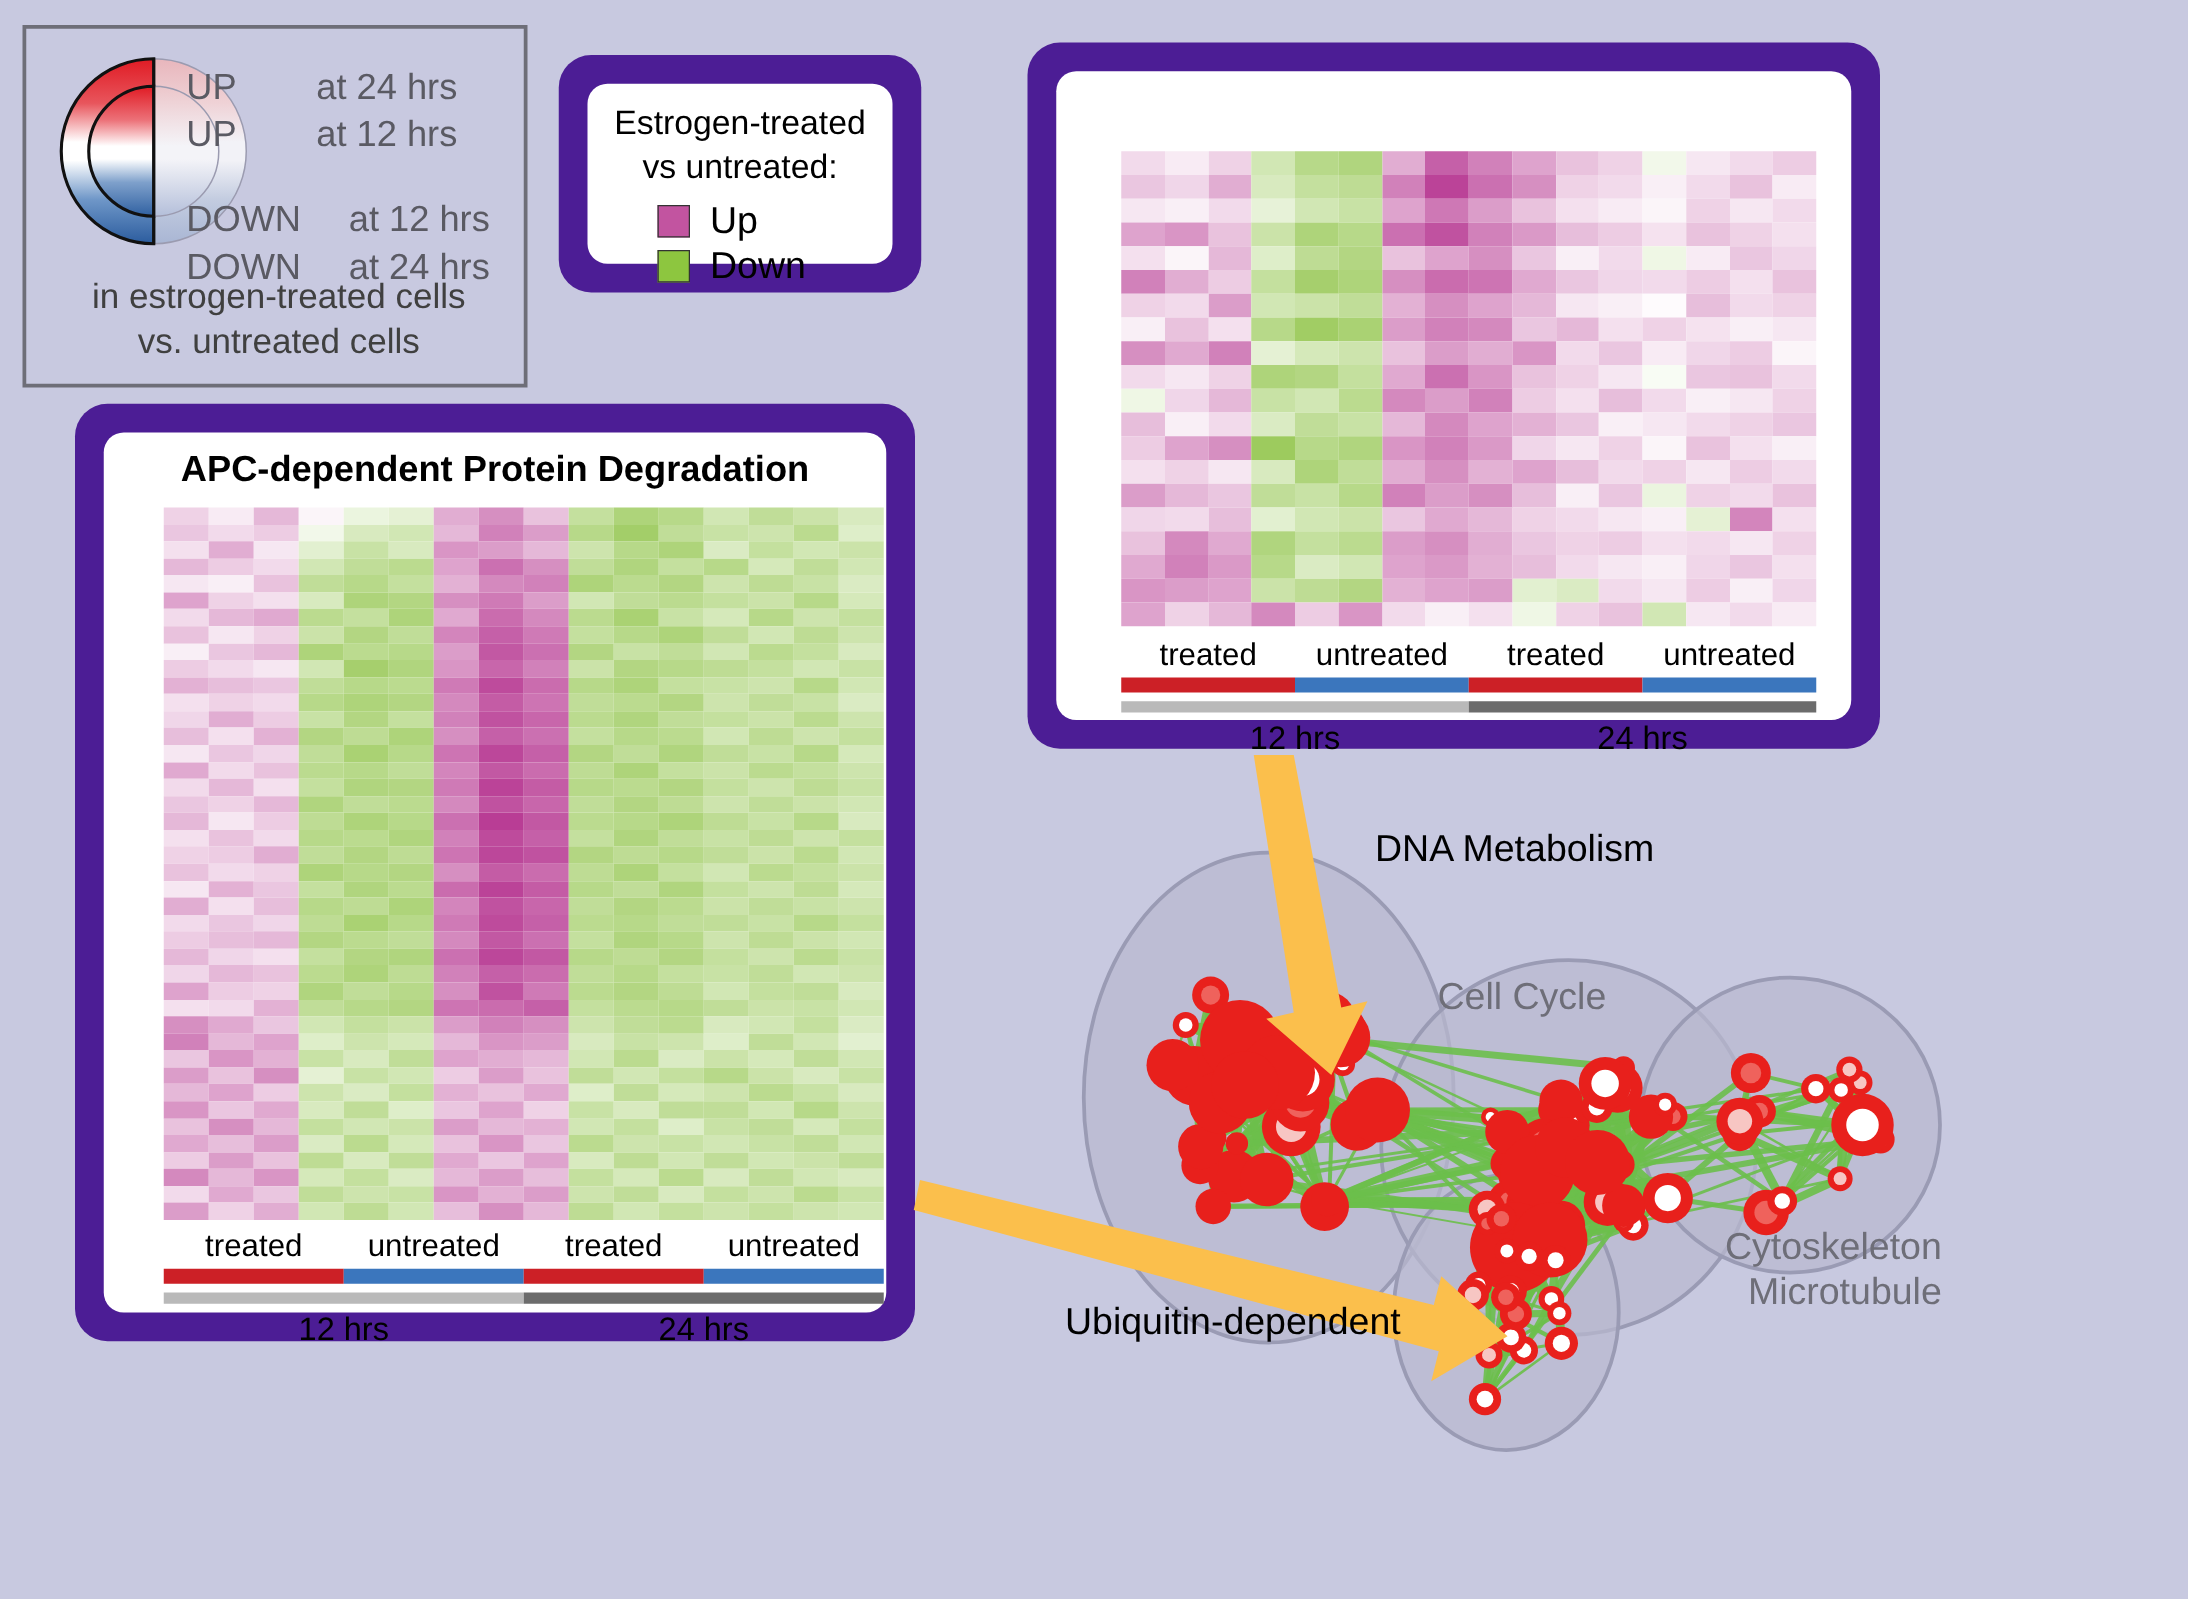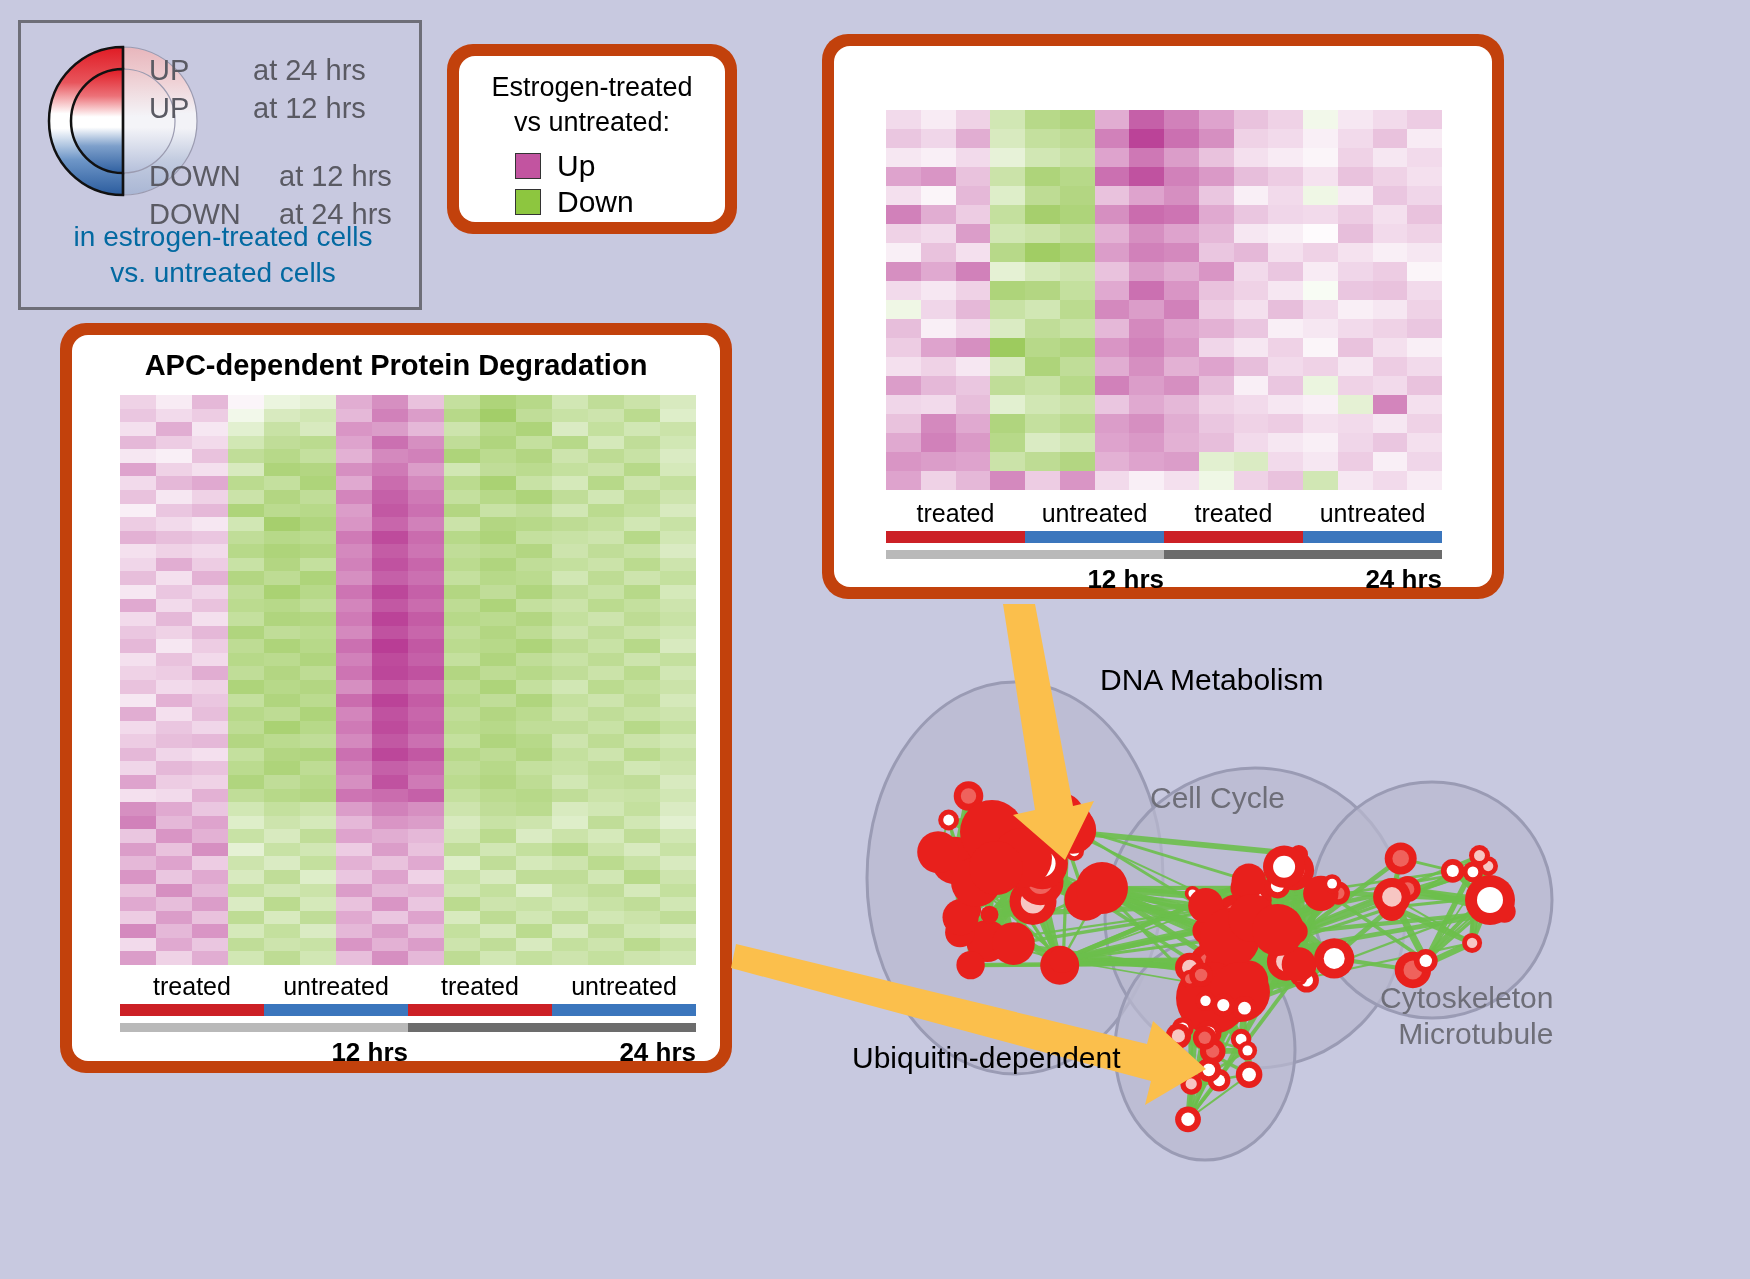--- a/index.html
+++ b/index.html
@@ -35,9 +35,9 @@
 
   
   .opanel{
-    background:#c2410c;
+    background:#4c1d95;
     border-radius:26px;
-    padding:12px;
+    padding:23px;
     box-sizing:border-box;
   }
   .opanel-inner{

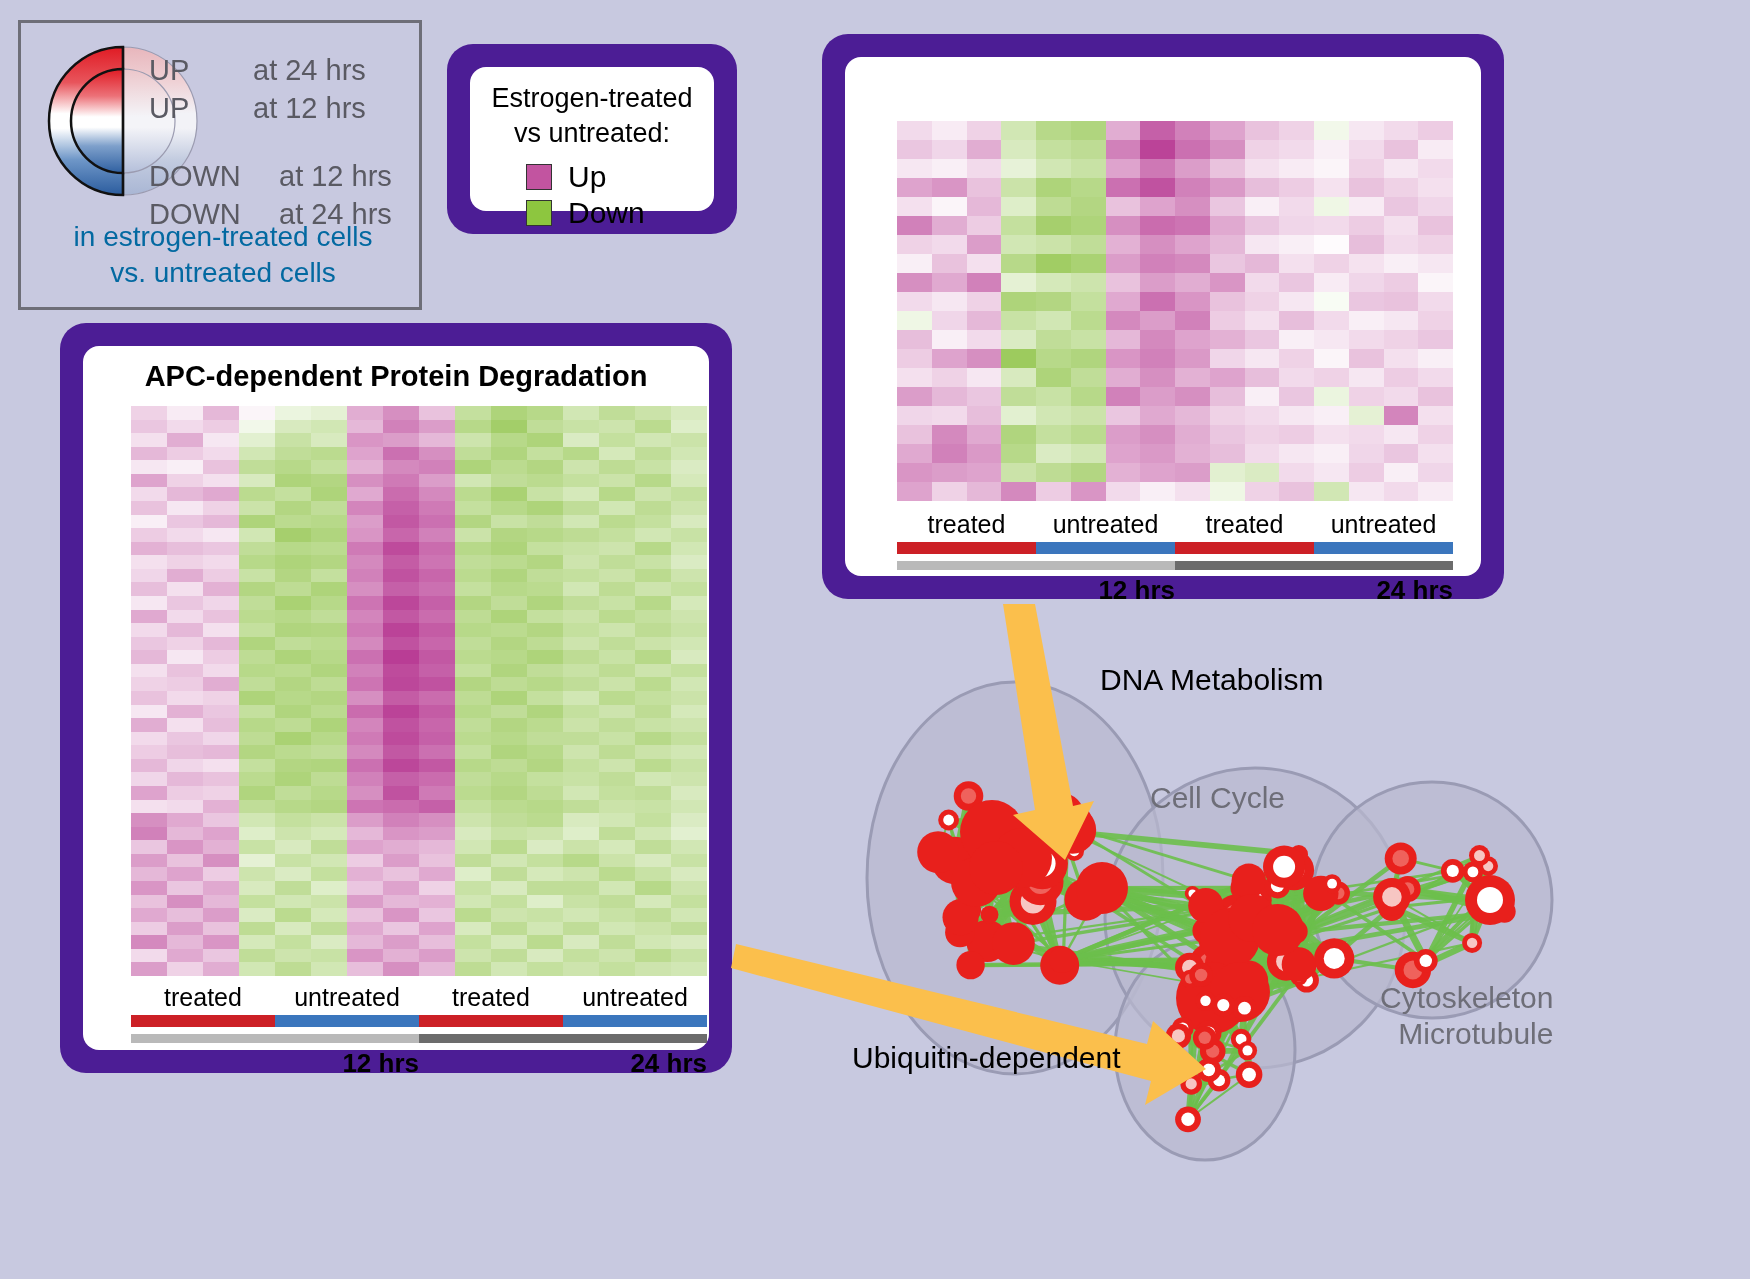--- a/index.html
+++ b/index.html
@@ -30,7 +30,7 @@
   .w-dn2 .wlab{width:130px;}
   #wheel-caption{
     position:absolute;left:0;top:196px;width:404px;text-align:center;
-    color:#0369a1;font-size:28px;line-height:36px;
+    color:#404040;font-size:28px;line-height:36px;
   }
 
   

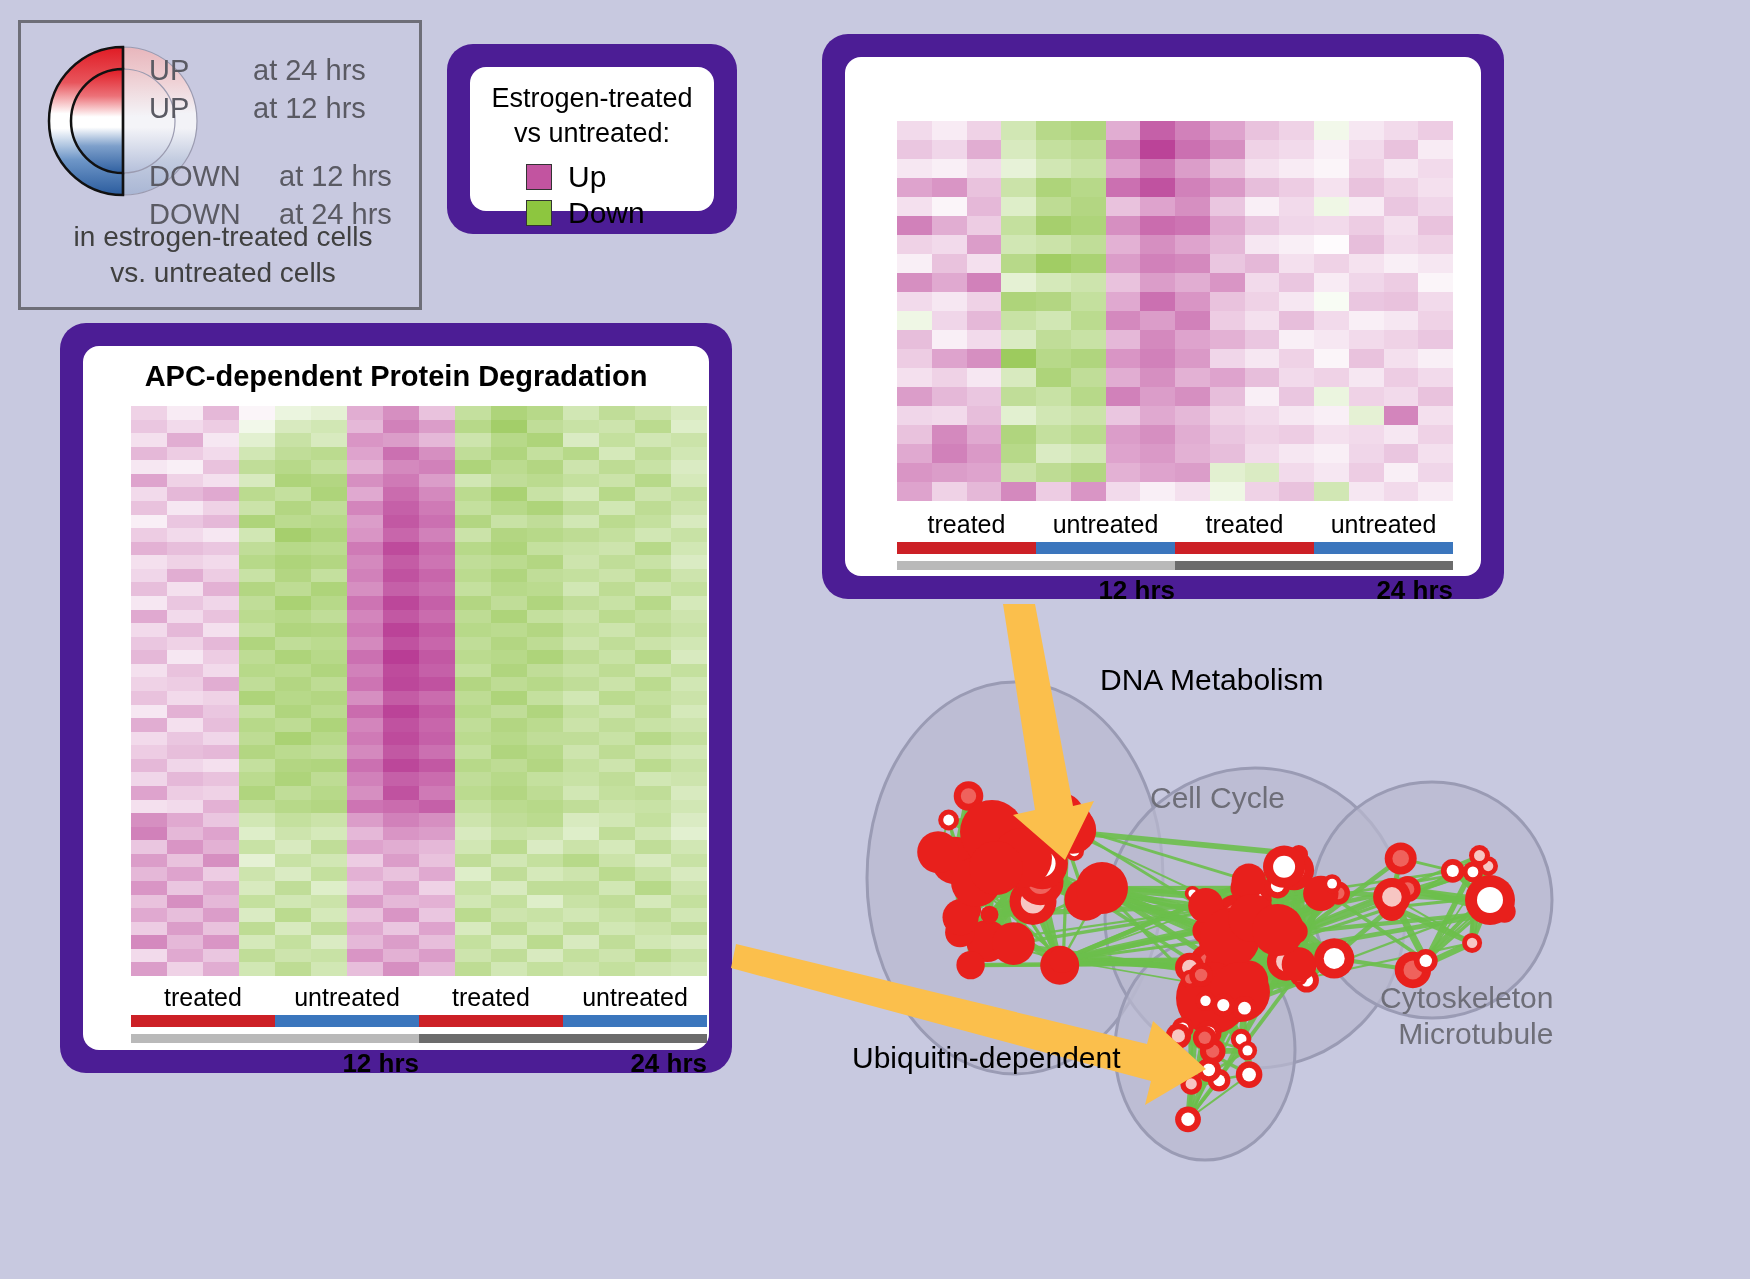--- a/index.html
+++ b/index.html
@@ -88,7 +88,7 @@
   .gb-light{background:#b9b9b9;}
   .gb-dark{background:#6c6c6c;}
   .axis-times{display:flex;margin-top:4px;}
-  .axis-times>div{flex:1;text-align:right;font-size:26px;color:#000;line-height:32px;font-weight:bold;}
+  .axis-times>div{flex:1;text-align:center;font-size:26px;color:#000;line-height:32px;}
 
   
   #network{left:800px;top:600px;width:950px;height:679px;}

